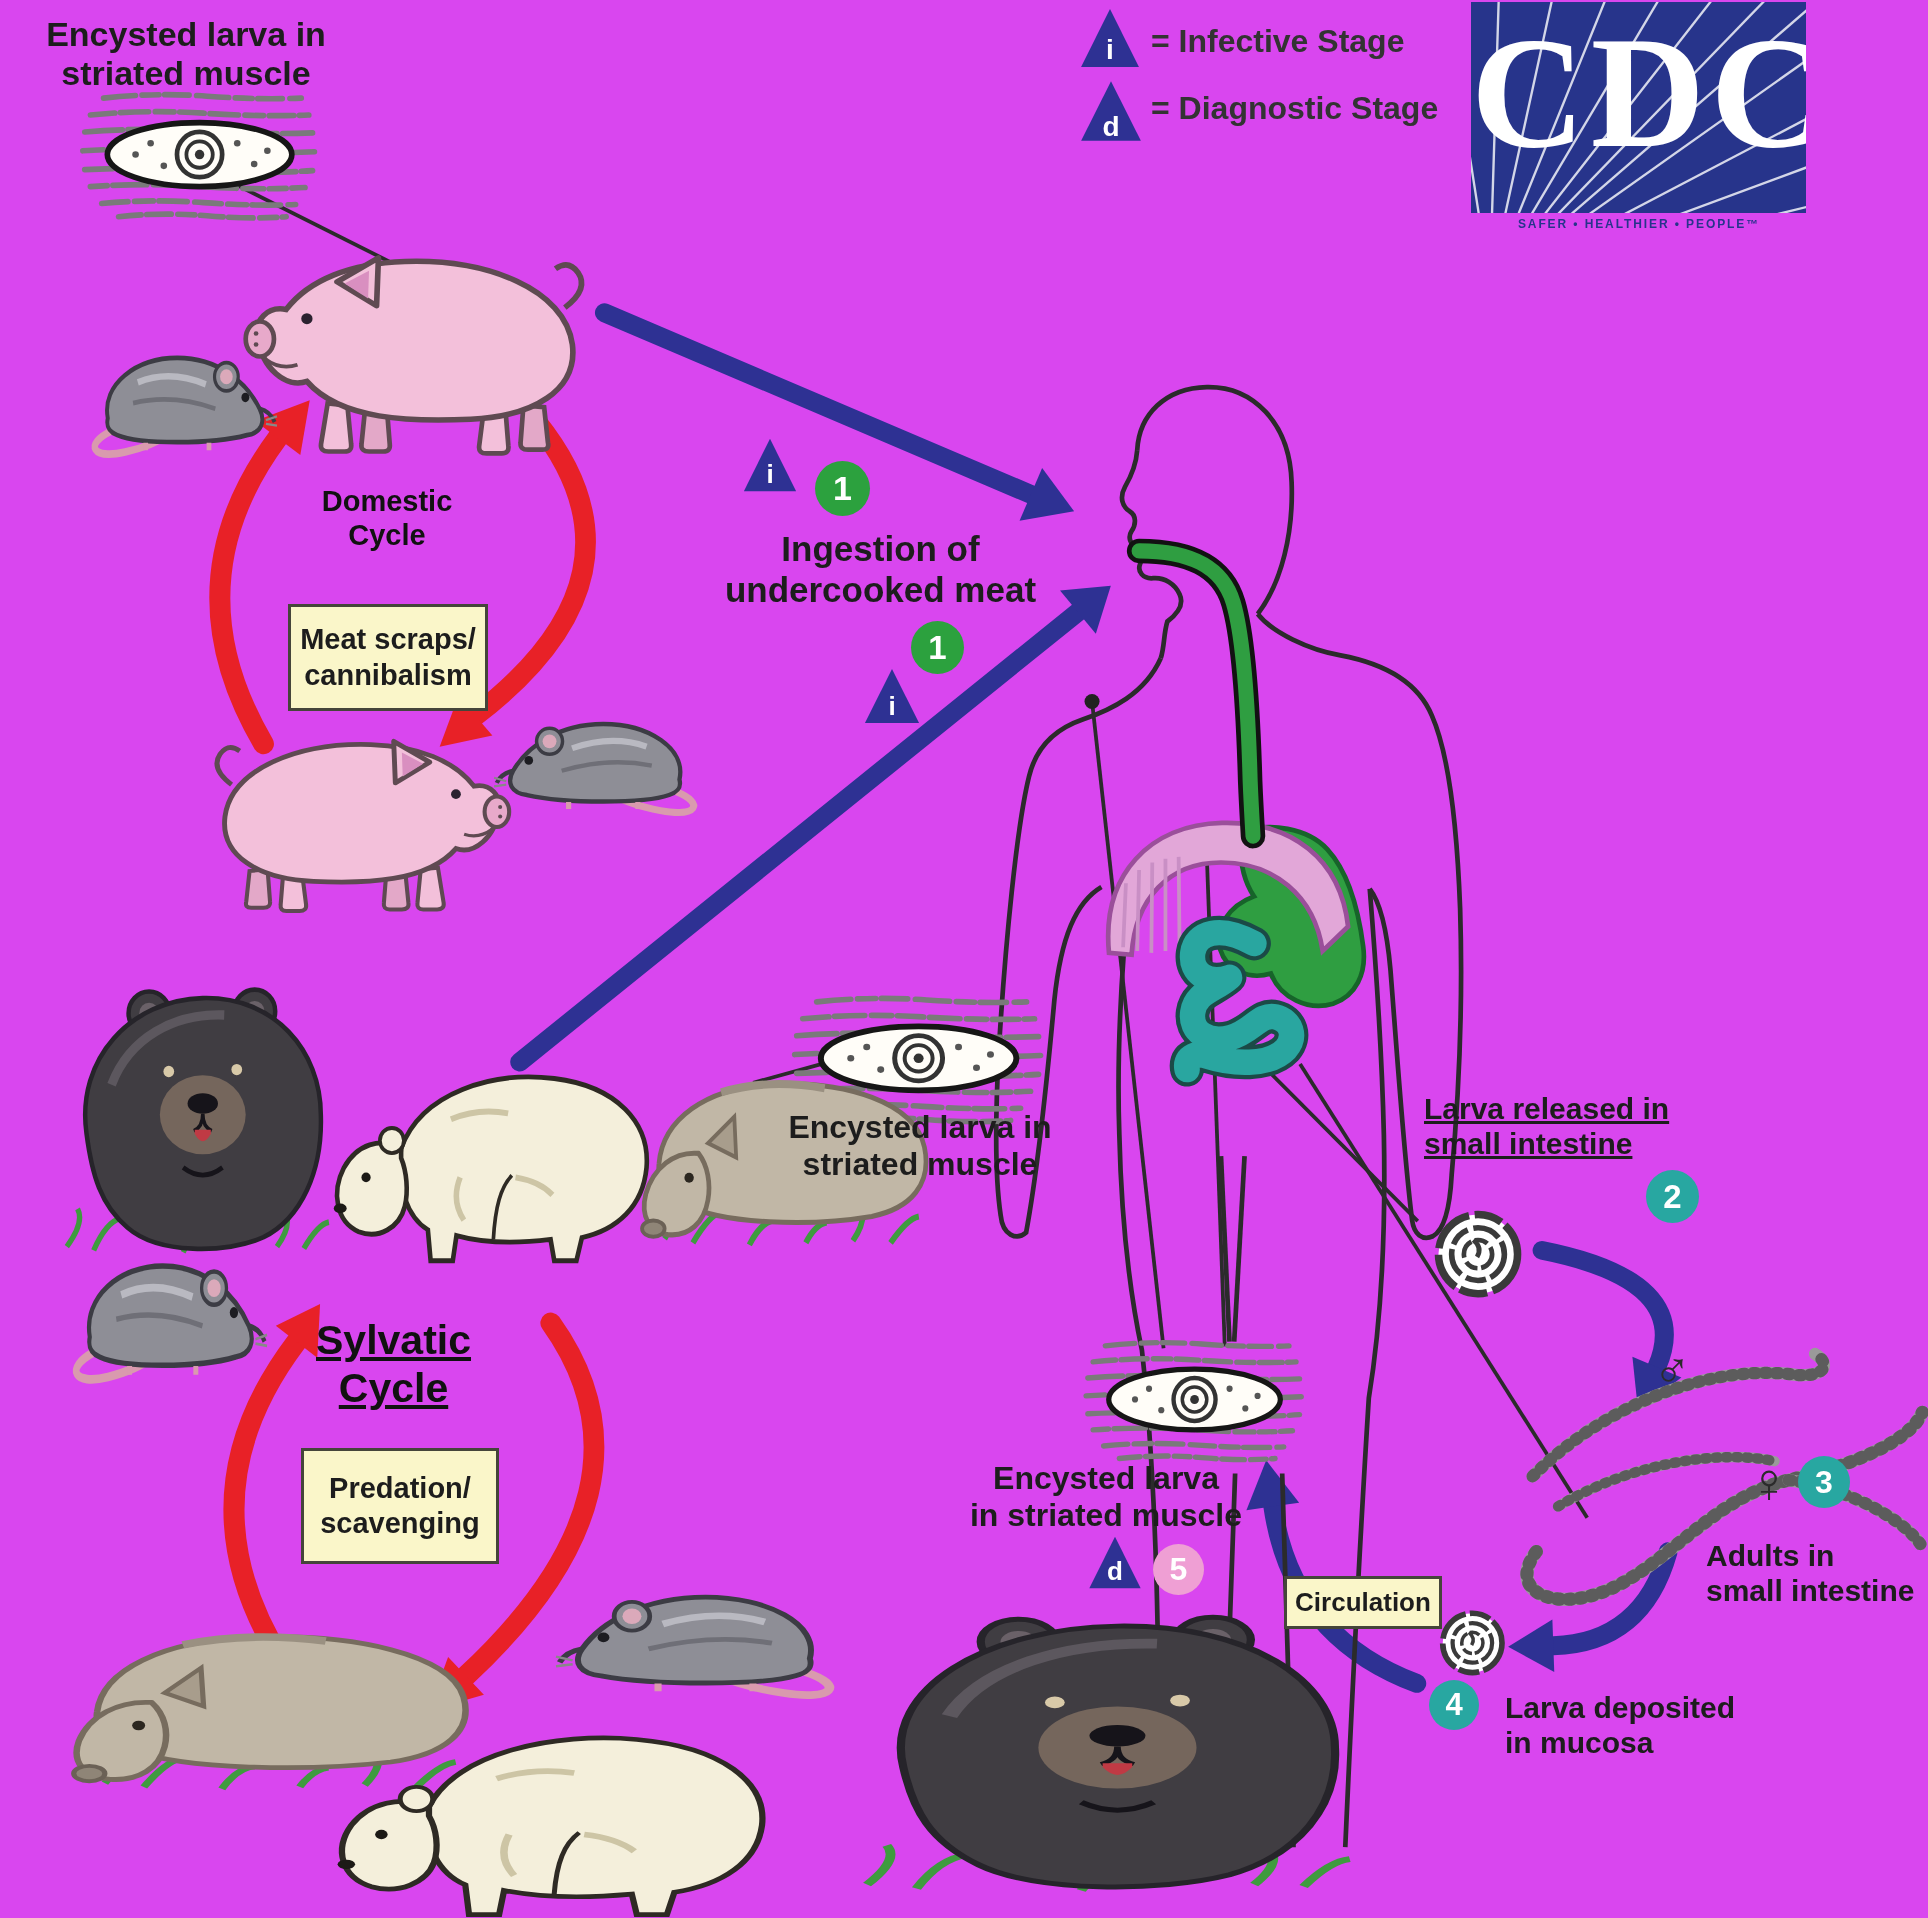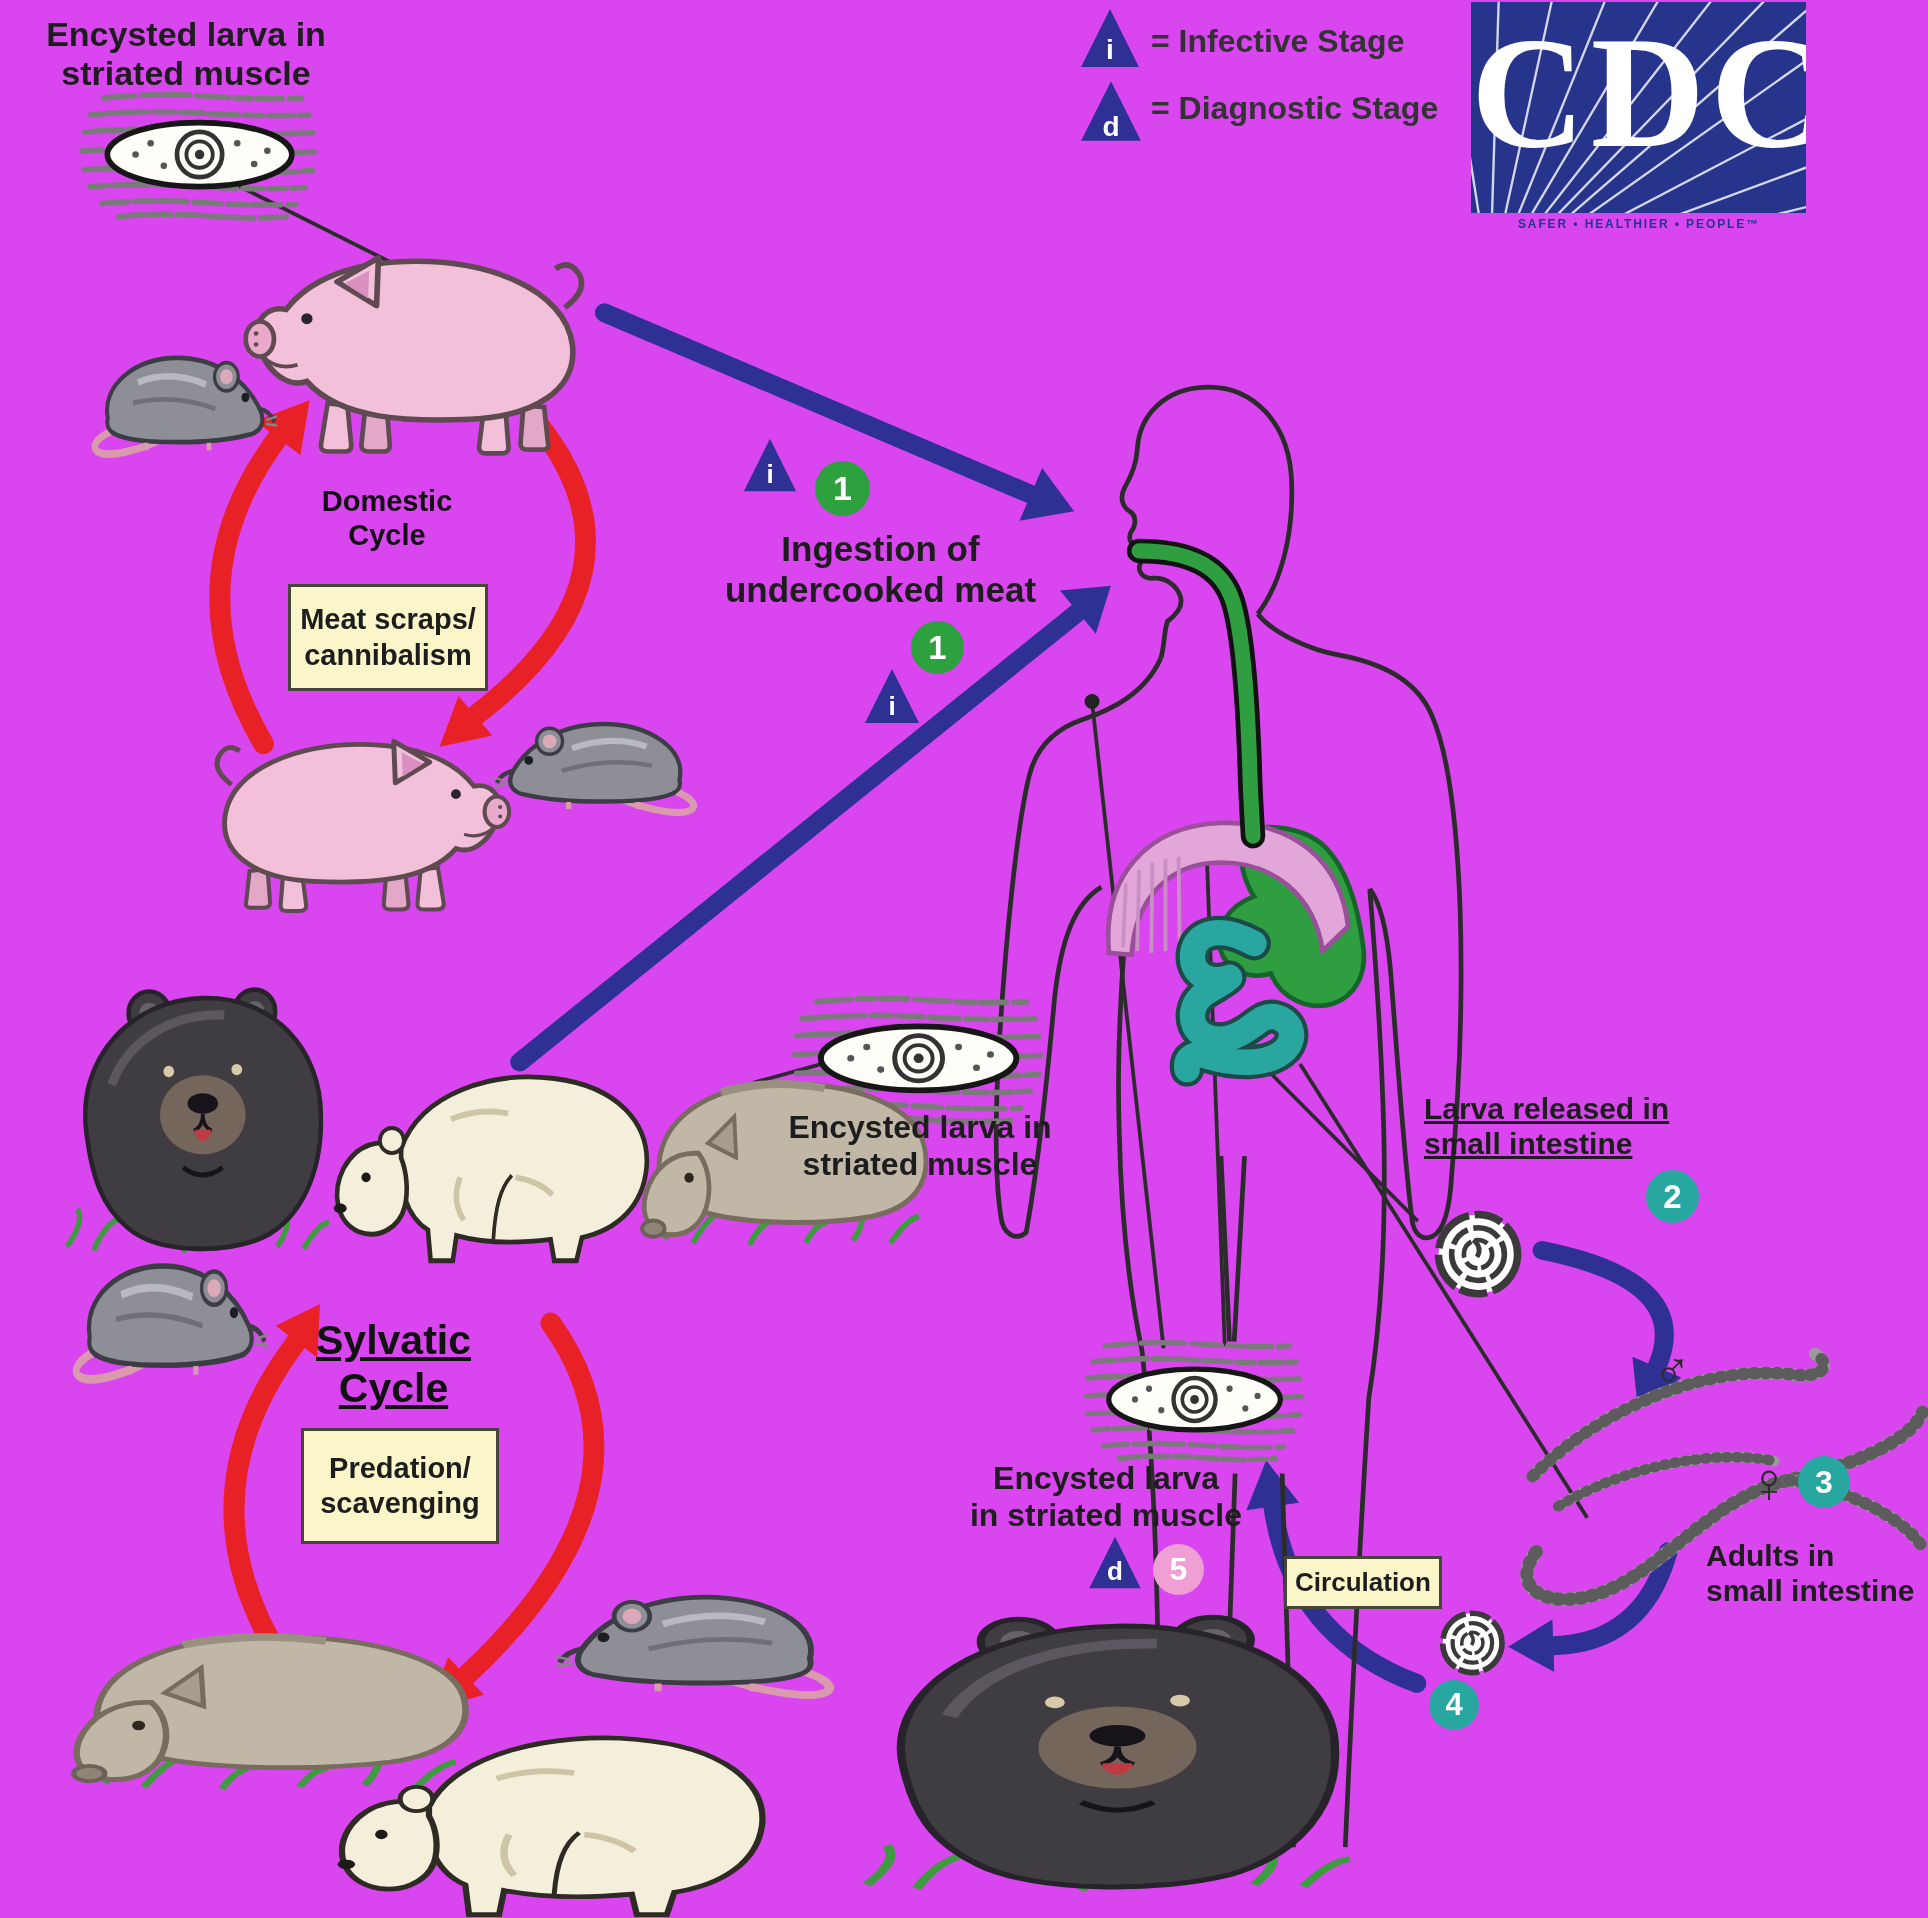--- a/index.html
+++ b/index.html
@@ -12,7 +12,7 @@
   .title{position:absolute;white-space:pre-line;color:#111;font-weight:700;
          text-align:center;line-height:1.18;}
   .ybox{position:absolute;background:#faf6c9;border:3.8px solid #45453a;box-sizing:border-box;
-        display:flex;align-items:center;justify-content:center;}
+        display:flex;align-items:center;justify-content:center;margin-top:20px;}
   .ybox span{white-space:pre-line;text-align:center;color:#1d1d1d;font-weight:700;line-height:1.22;}
   .badge{position:absolute;border-radius:50%;color:#fff;font-weight:700;
          display:flex;align-items:center;justify-content:center;}

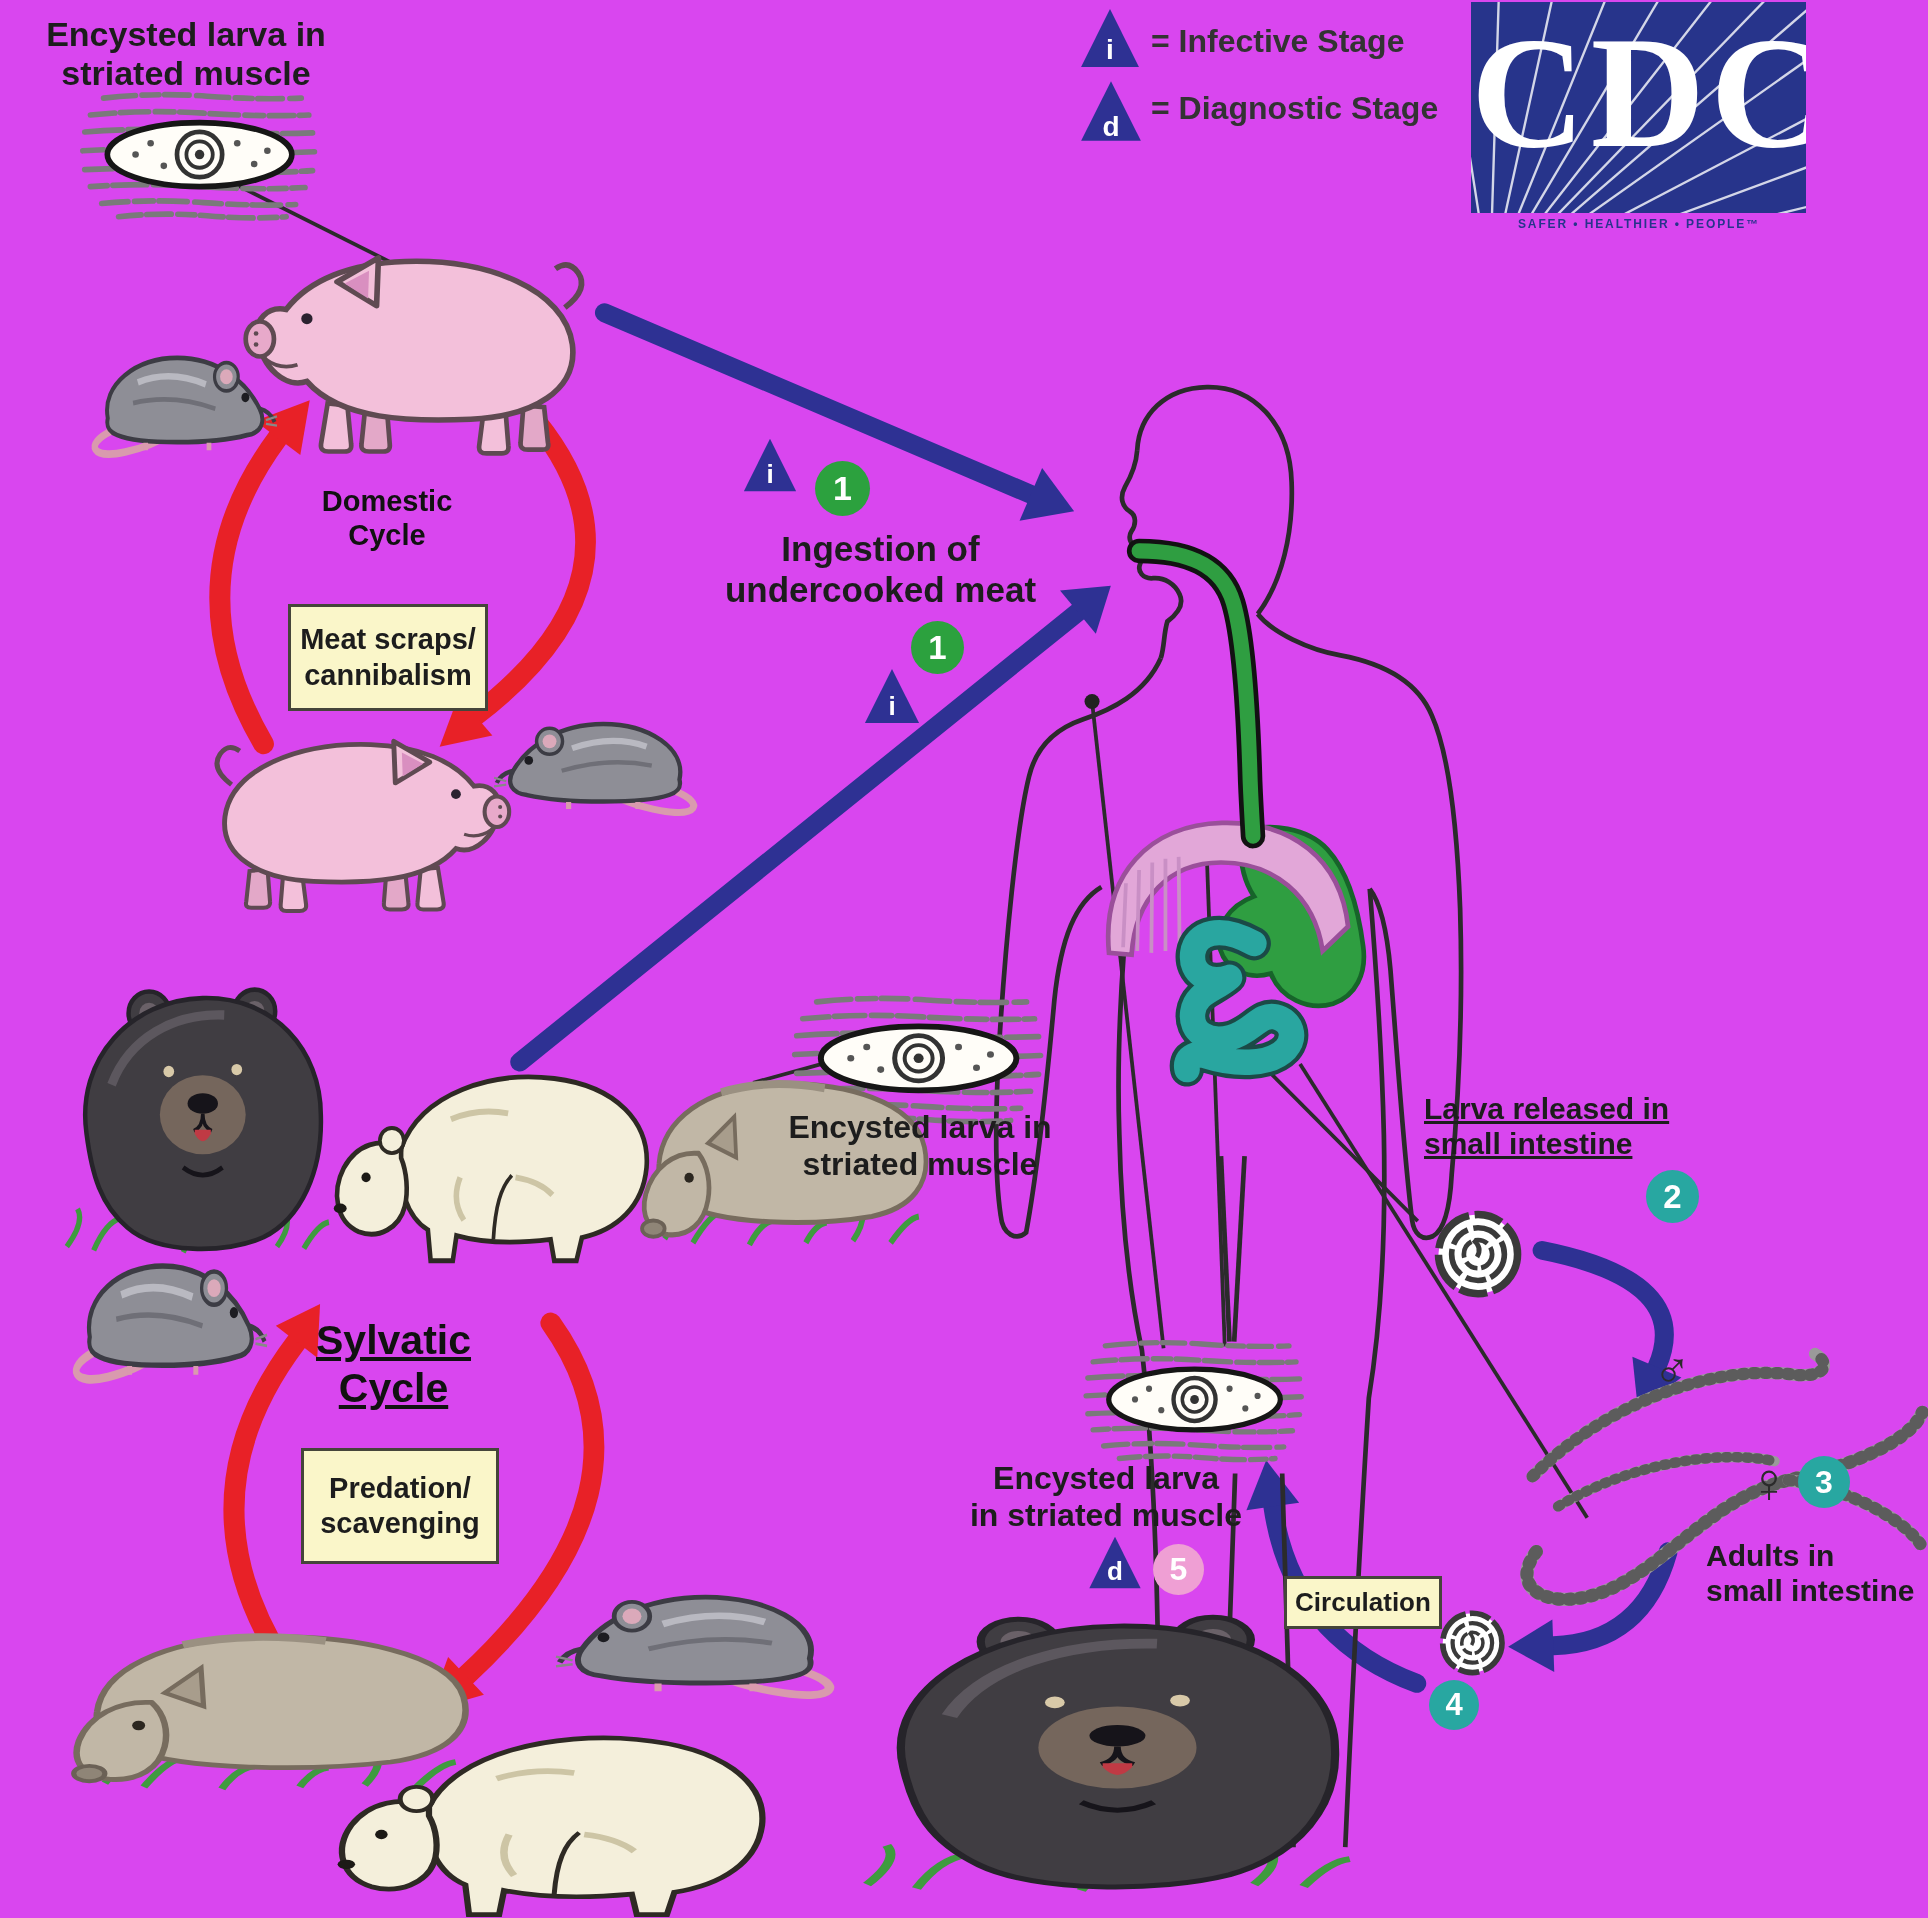--- a/index.html
+++ b/index.html
@@ -281,6 +281,8 @@
   <div class="lbl left" style="left:1706px;top:1539px;width:226px;font-size:30px;">Adults in
 small intestine</div>
 
+  <div class="lbl left" style="left:1505px;top:1691px;width:245px;font-size:30px;">Larva deposited
+in mucosa</div>
 
   <div class="ybox" style="left:1284px;top:1556px;width:158px;height:53px;border-width:3.8px;">
     <span style="font-size:26px;">Circulation</span>

